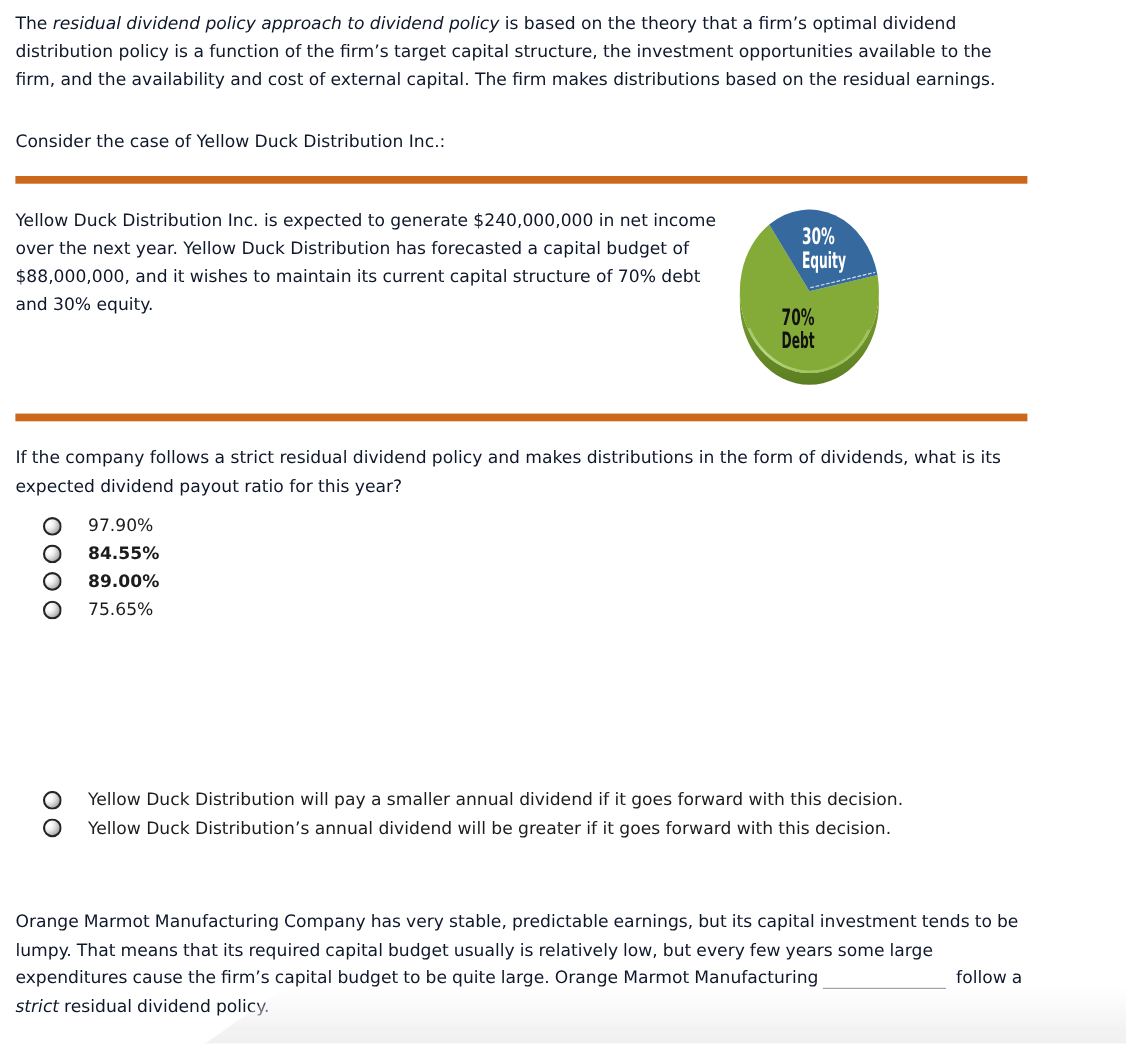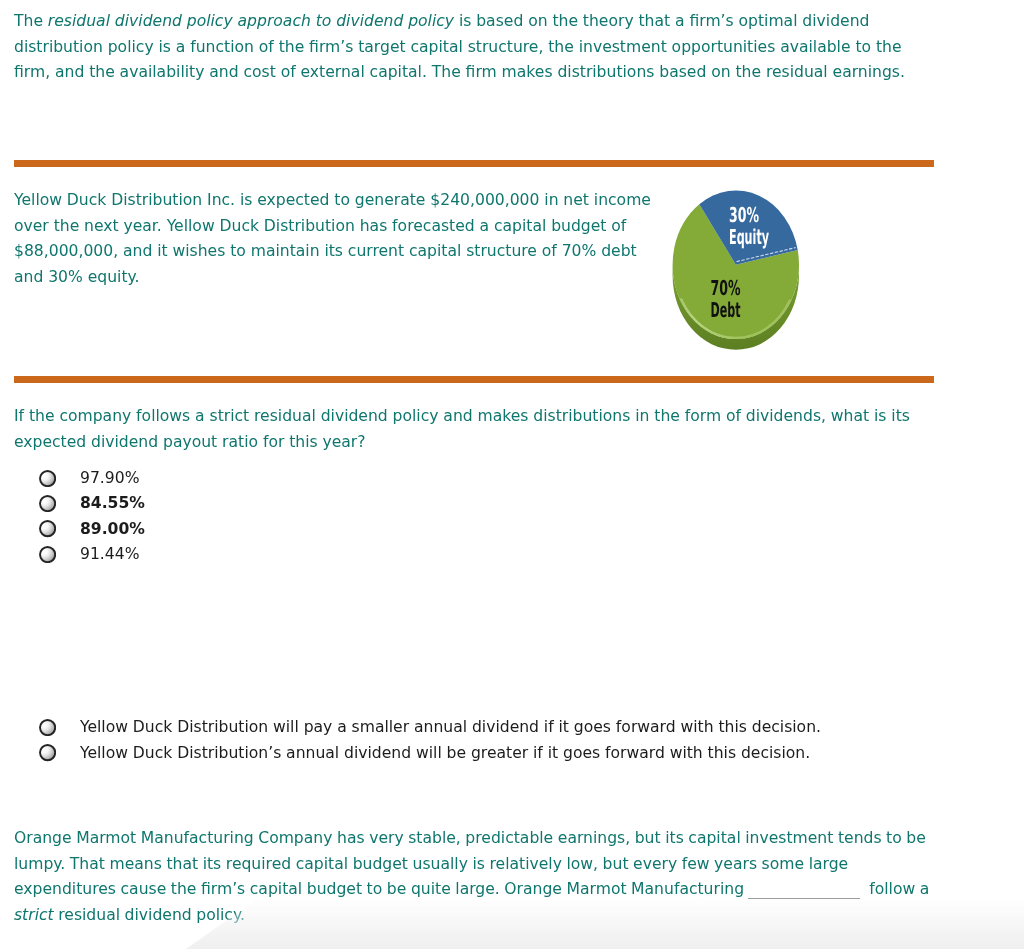--- a/index.html
+++ b/index.html
@@ -9,7 +9,7 @@
        font-size:15.6px;color:#1c1c1c;overflow:hidden;}
   .page{position:relative;width:1024px;height:949px;overflow:hidden;background:#fff;
         transform:translateZ(0);}
-  .para{position:absolute;font-size:15.6px;line-height:25.6px;color:#0f766e;word-spacing:-0.1px;
+  .para{position:absolute;font-size:15.6px;line-height:25.6px;color:#0f172a;word-spacing:-0.1px;
         transform:translateZ(0);}
   .rule{position:absolute;background:#cb681c;height:7px;left:14px;}
   em{font-style:italic;}

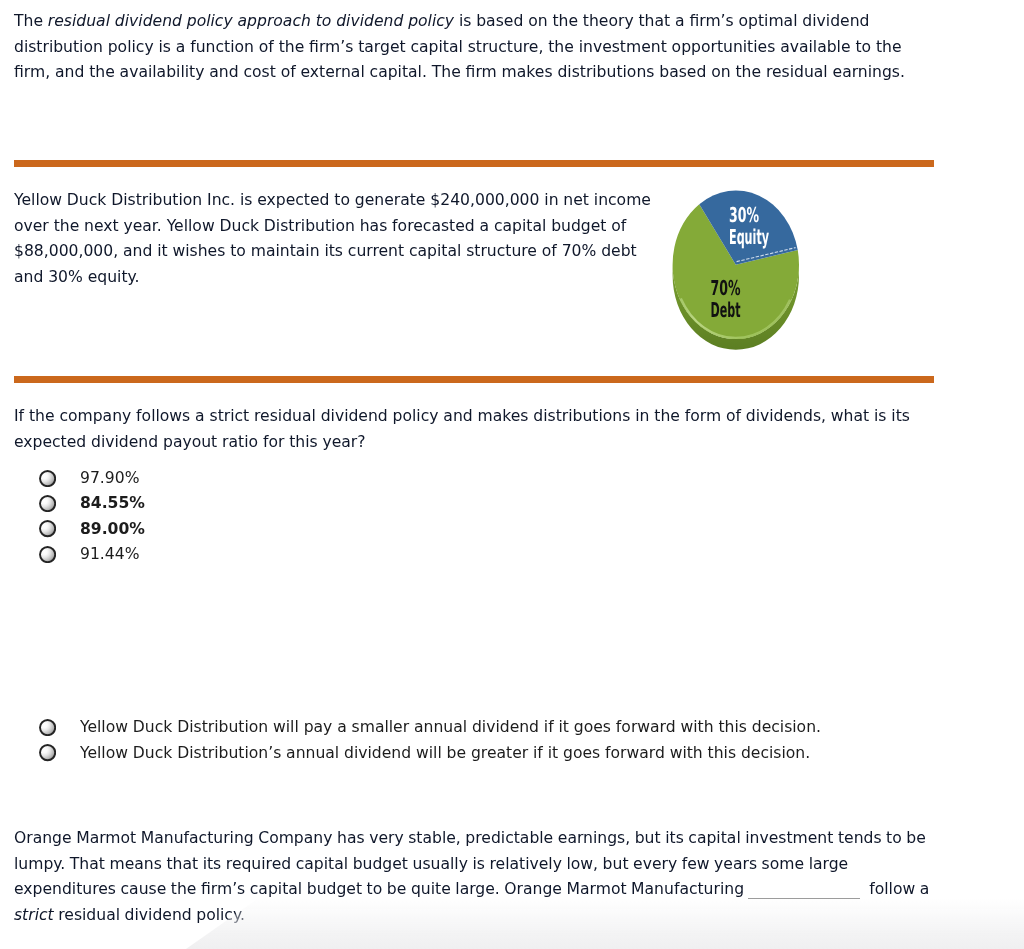--- a/index.html
+++ b/index.html
@@ -33,6 +33,7 @@
 
   <div class="para" id="intro" style="left:14px;top:9px;width:912px;"><span>The </span><em>residual dividend policy approach to dividend policy</em><span> is based on the theory that a firm’s optimal dividend distribution policy is a function of the firm’s target capital structure, the investment opportunities available to the firm, and the availability and cost of external capital. The firm makes distributions based on the residual earnings.</span></div>
 
+  <div class="para" id="consider" style="left:14px;top:117px;width:912px;">Consider the case of Yellow Duck Distribution Inc.:</div>
 
   <div class="rule" id="rule1" style="top:160px;width:920px;"></div>
 

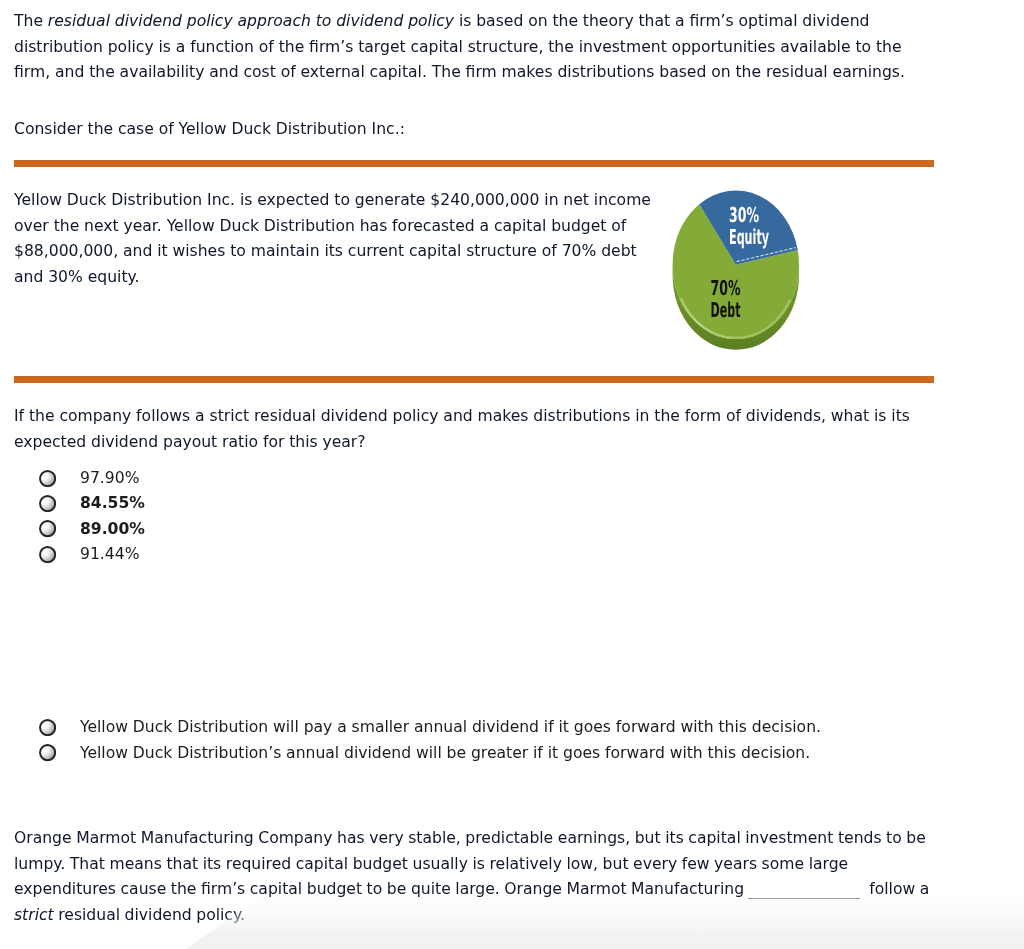--- a/index.html
+++ b/index.html
@@ -154,7 +154,7 @@
             </defs>
             <circle cx="8.6" cy="8.6" r="7.6" fill="url(#rg3)" stroke="#242424" stroke-width="1.9"></circle>
           </svg></span>
-        <span class="opt-label" style="margin-left: 12.8px;">91.44%</span>
+        <span class="opt-label" style="margin-left: 12.8px;">75.65%</span>
       </div>
     </div>
 

